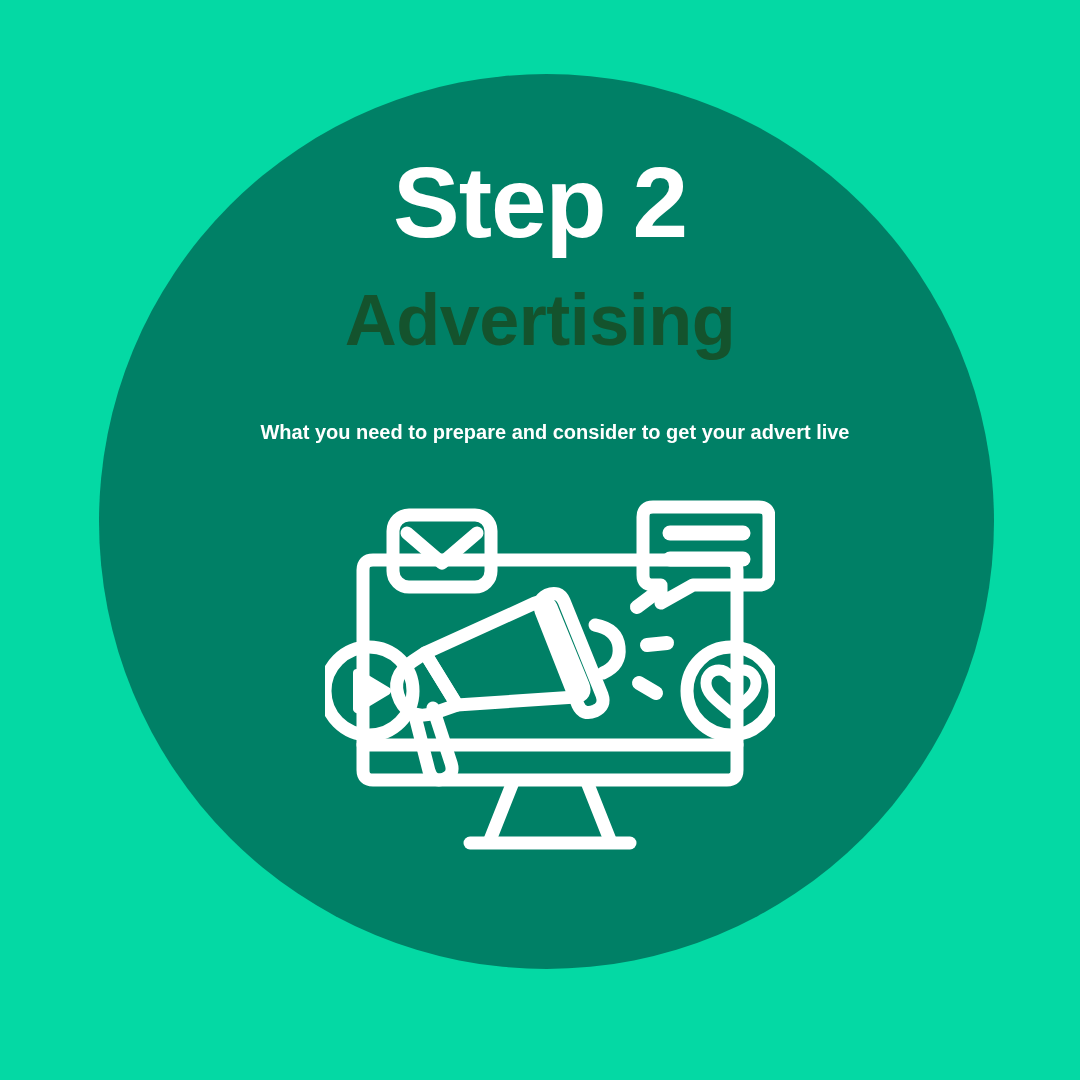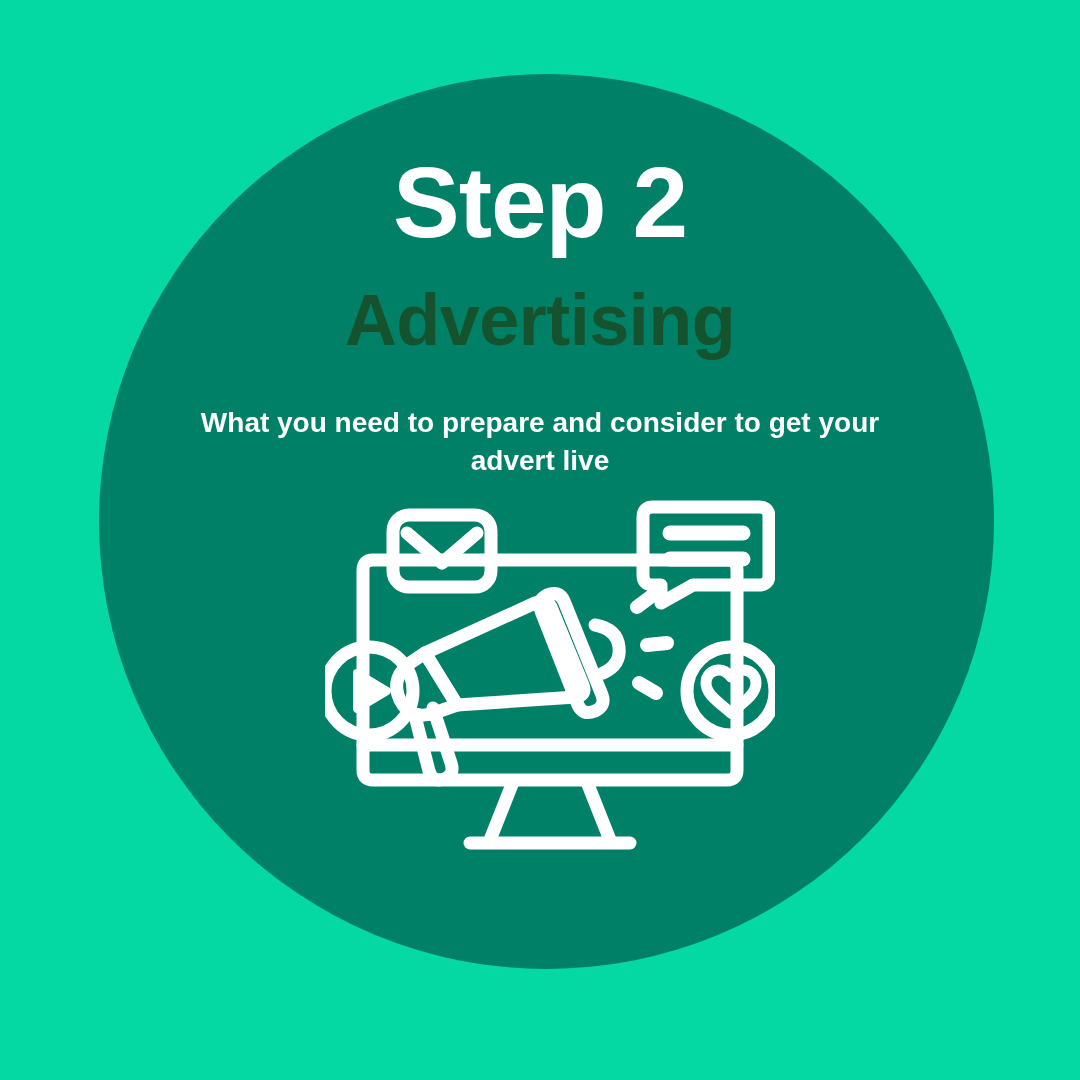--- a/index.html
+++ b/index.html
@@ -77,10 +77,10 @@
     left: 170px;
     top: 404px;
     width: 740px;
-    margin: 0;
+    margin: 15px;
     color: #ffffff;
     font-family: "Liberation Sans", sans-serif;
-    font-size: 28px;
+    font-size: 20px;
     font-weight: bold;
     line-height: 1.36;
   }

